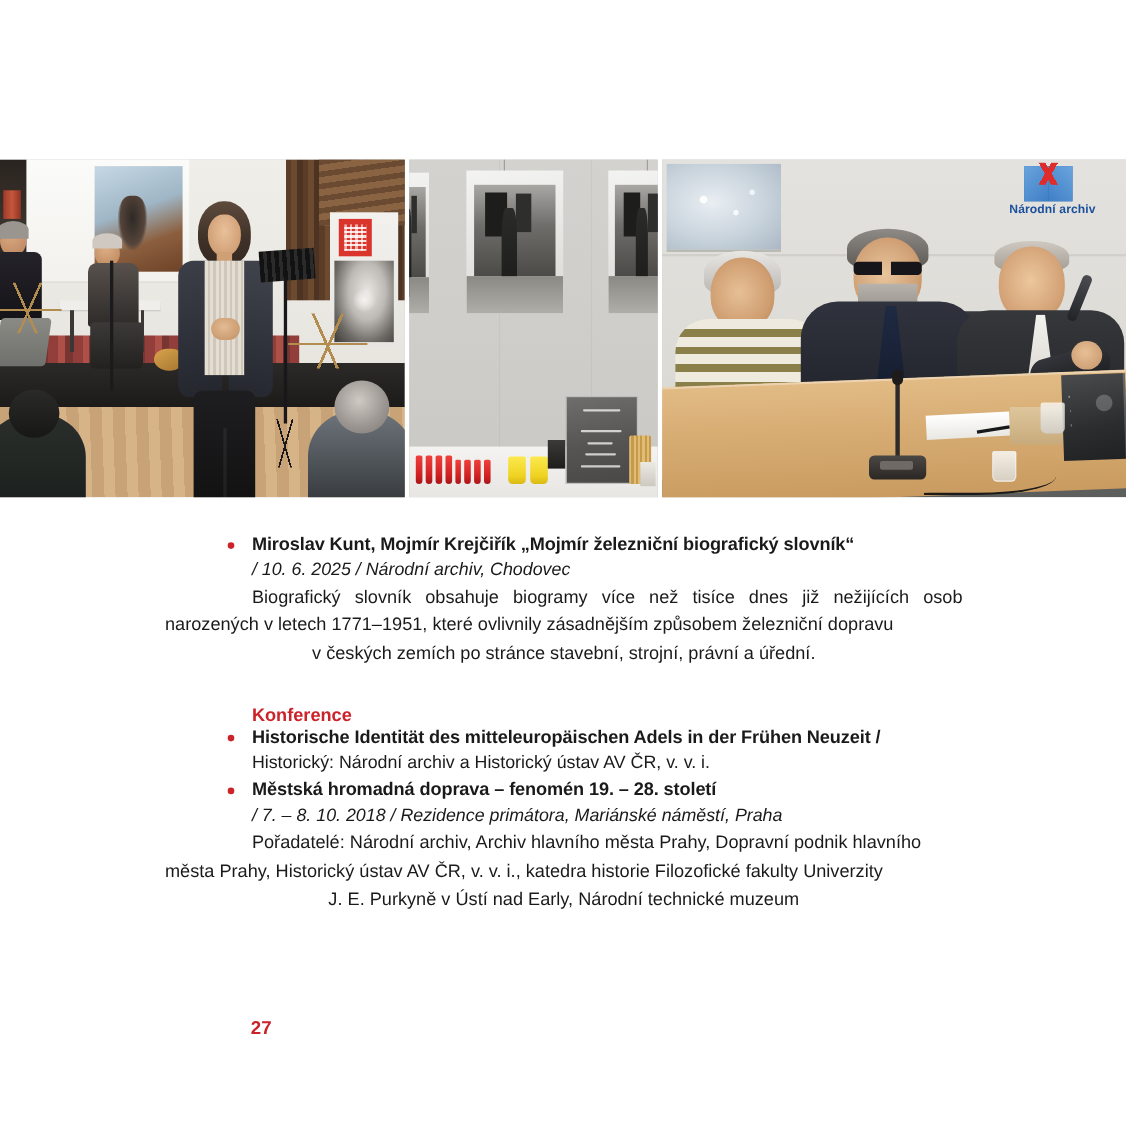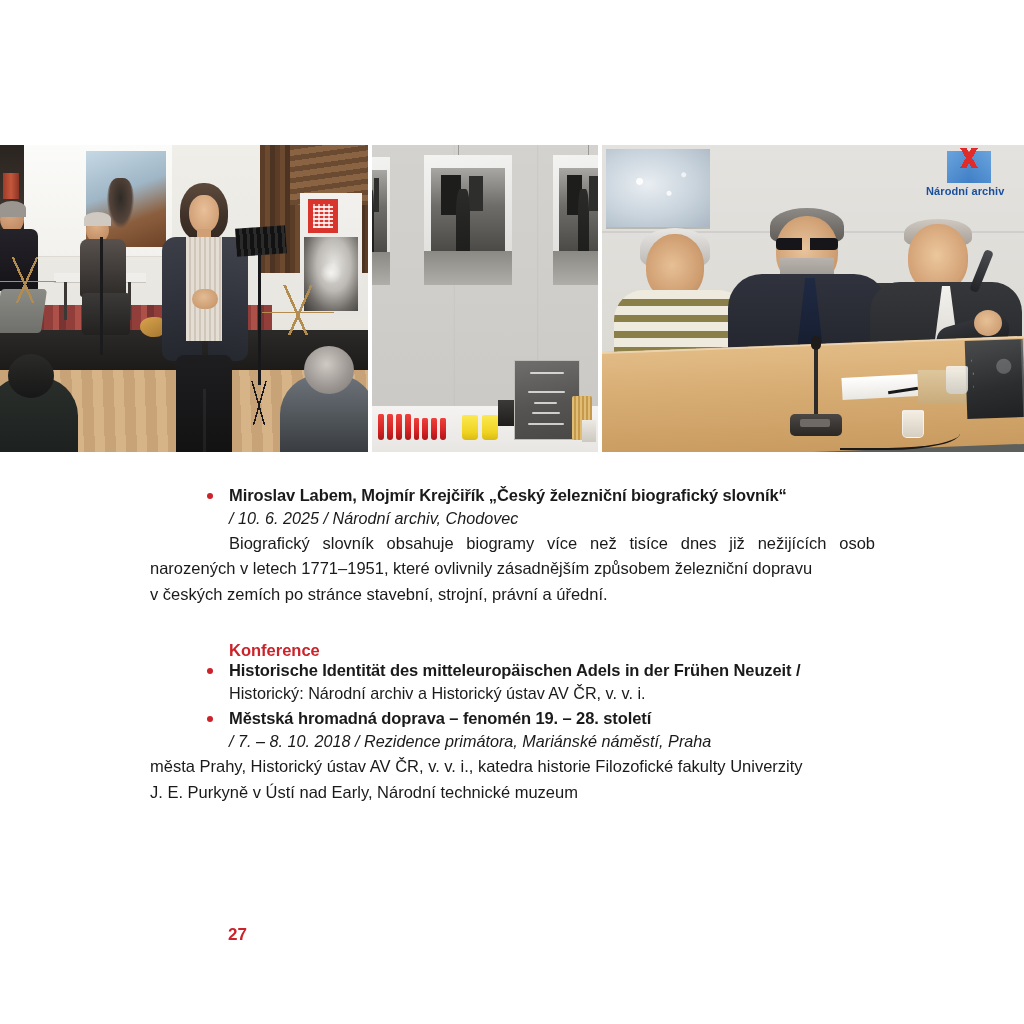--- a/index.html
+++ b/index.html
@@ -376,8 +376,8 @@
     background: rgba(0,0,0,.07);
   }
   .p3-logo {
-    position: absolute; right: 12px; top: 6px; width: 86px; height: 52px;
-    text-align: left;
+    position: absolute; right: 28px; top: 6px; width: 86px; height: 52px;
+    text-align: right;
   }
   .p3-logo-mark {
     position: relative; width: 44px; height: 32px; margin: 0 auto;

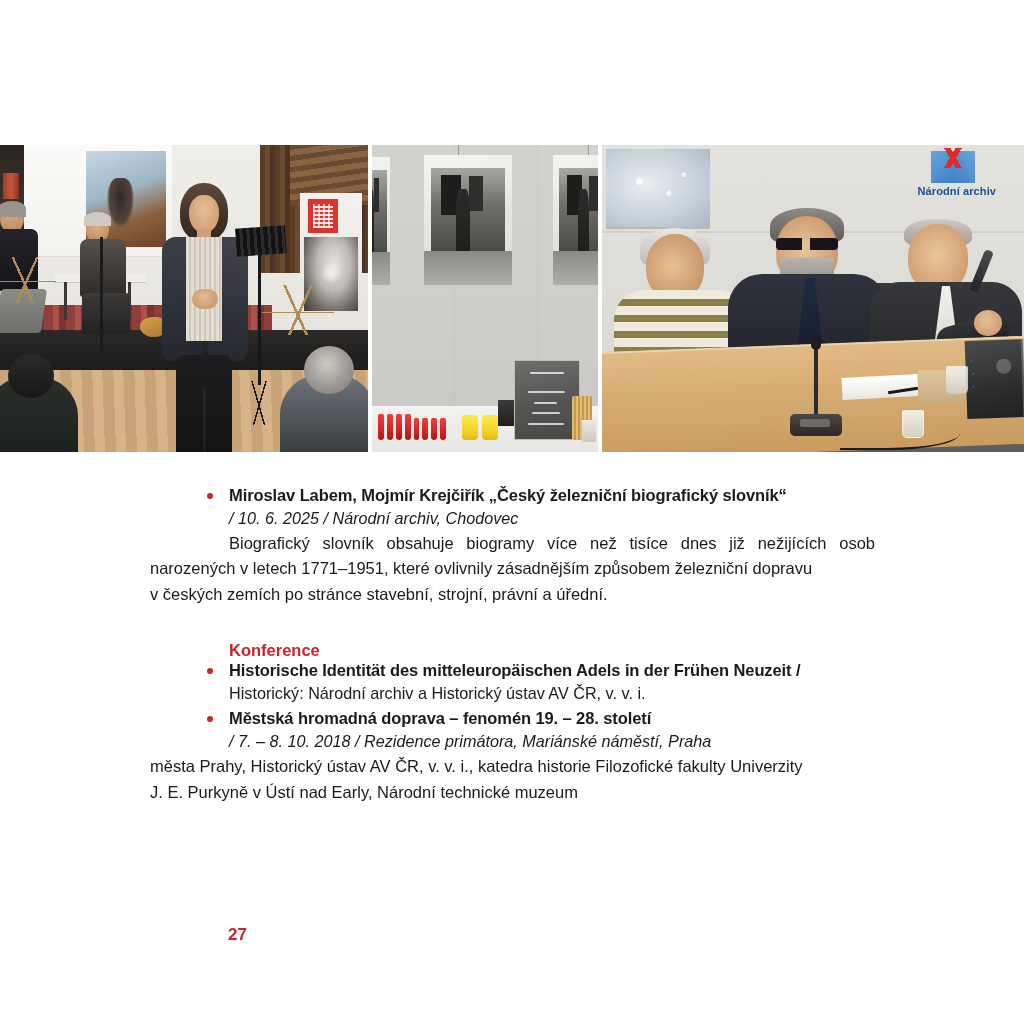--- a/index.html
+++ b/index.html
@@ -804,7 +804,7 @@
   <div class="entry">
     <div class="bullet-row">
       <span class="bullet-dot"></span>
-      <div class="title">Miroslav Labem, Mojmír Krejčiřík „Český železniční biografický slovník“</div>
+      <div class="title">Miroslav Kunt, Mojmír Krejčiřík „Mojmír železniční biografický slovník“</div>
     </div>
     <div class="subtitle">/ 10. 6. 2025 / Národní archiv, Chodovec</div>
     <div class="para">Biografický slovník obsahuje biogramy více než tisíce dnes již nežijících osob narozených v letech 1771–1951, které ovlivnily zásadnějším způsobem železniční dopravu</div>

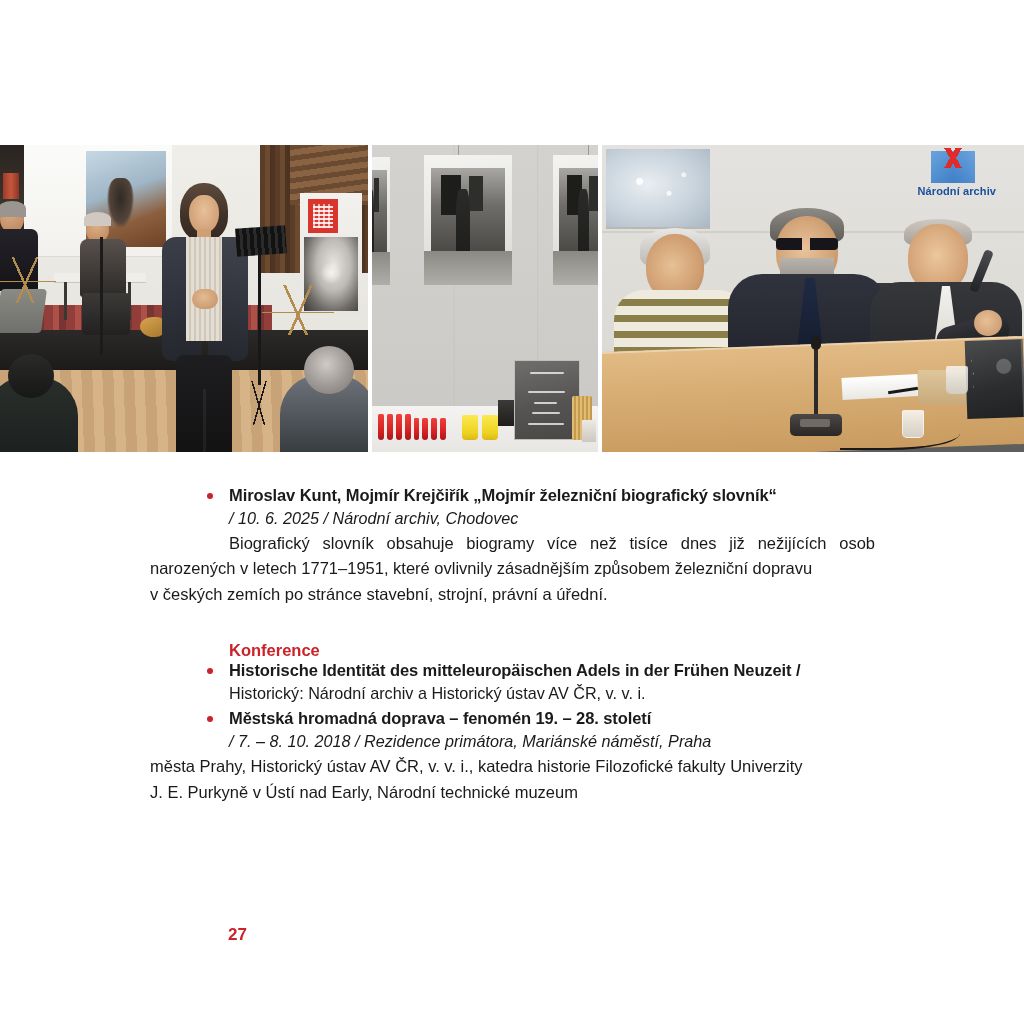--- a/index.html
+++ b/index.html
@@ -632,7 +632,7 @@
     color: #1a1a1a;
     margin-top: 1px;
   }
-  .para-last { text-align: left; }
+  .para-last { text-align: center; }
   .section-head {
     font-size: 16.5px;
     font-weight: bold;

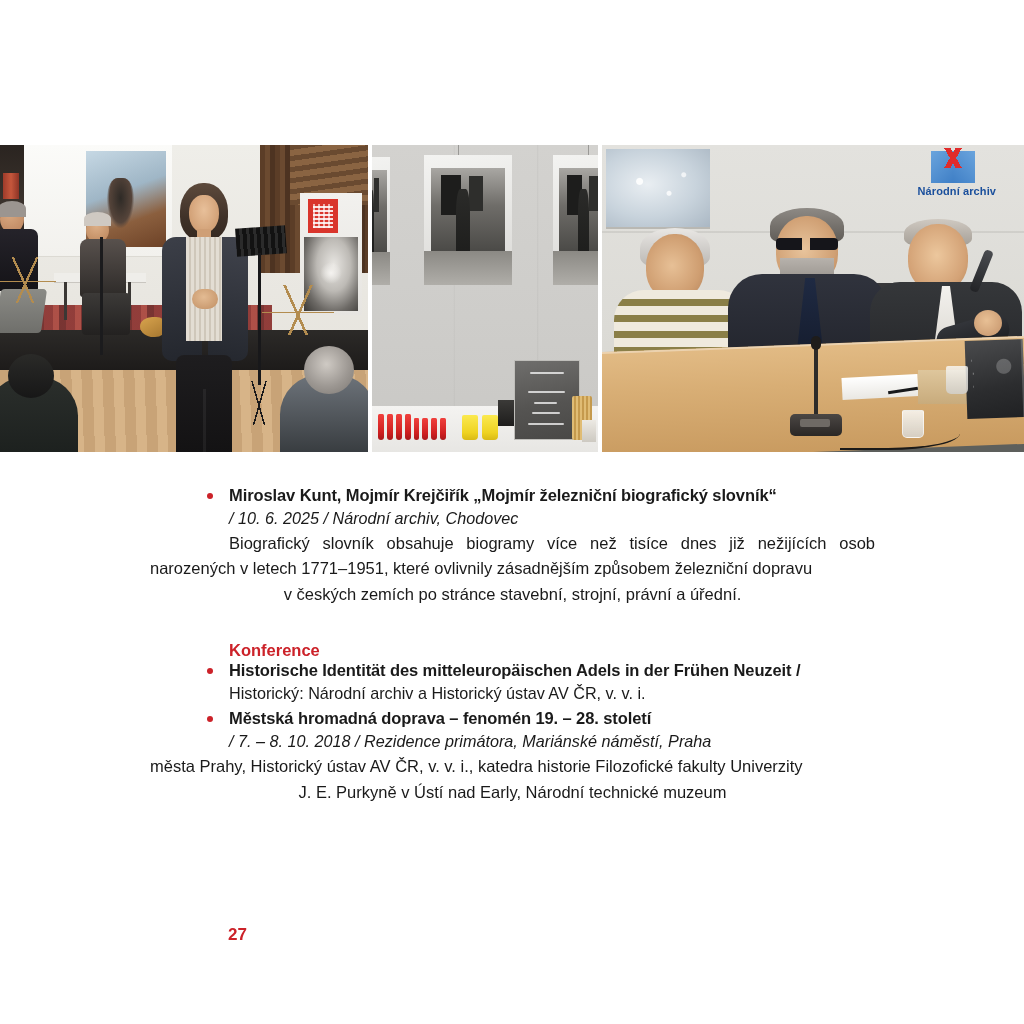--- a/index.html
+++ b/index.html
@@ -831,6 +831,7 @@
       <div class="title">Městská hromadná doprava – fenomén 19. – 28. století</div>
     </div>
     <div class="subtitle">/ 7. – 8. 10. 2018 / Rezidence primátora, Mariánské náměstí, Praha</div>
+    <div class="para">Pořadatelé: Národní archiv, Archiv hlavního města Prahy, Dopravní podnik hlavního</div>
     <div class="para" style="text-indent:0">města Prahy, Historický ústav AV ČR, v. v. i., katedra historie Filozofické fakulty Univerzity</div>
     <div class="para para-last" style="text-indent:0">J. E. Purkyně v Ústí nad Early, Národní technické muzeum</div>
   </div>

